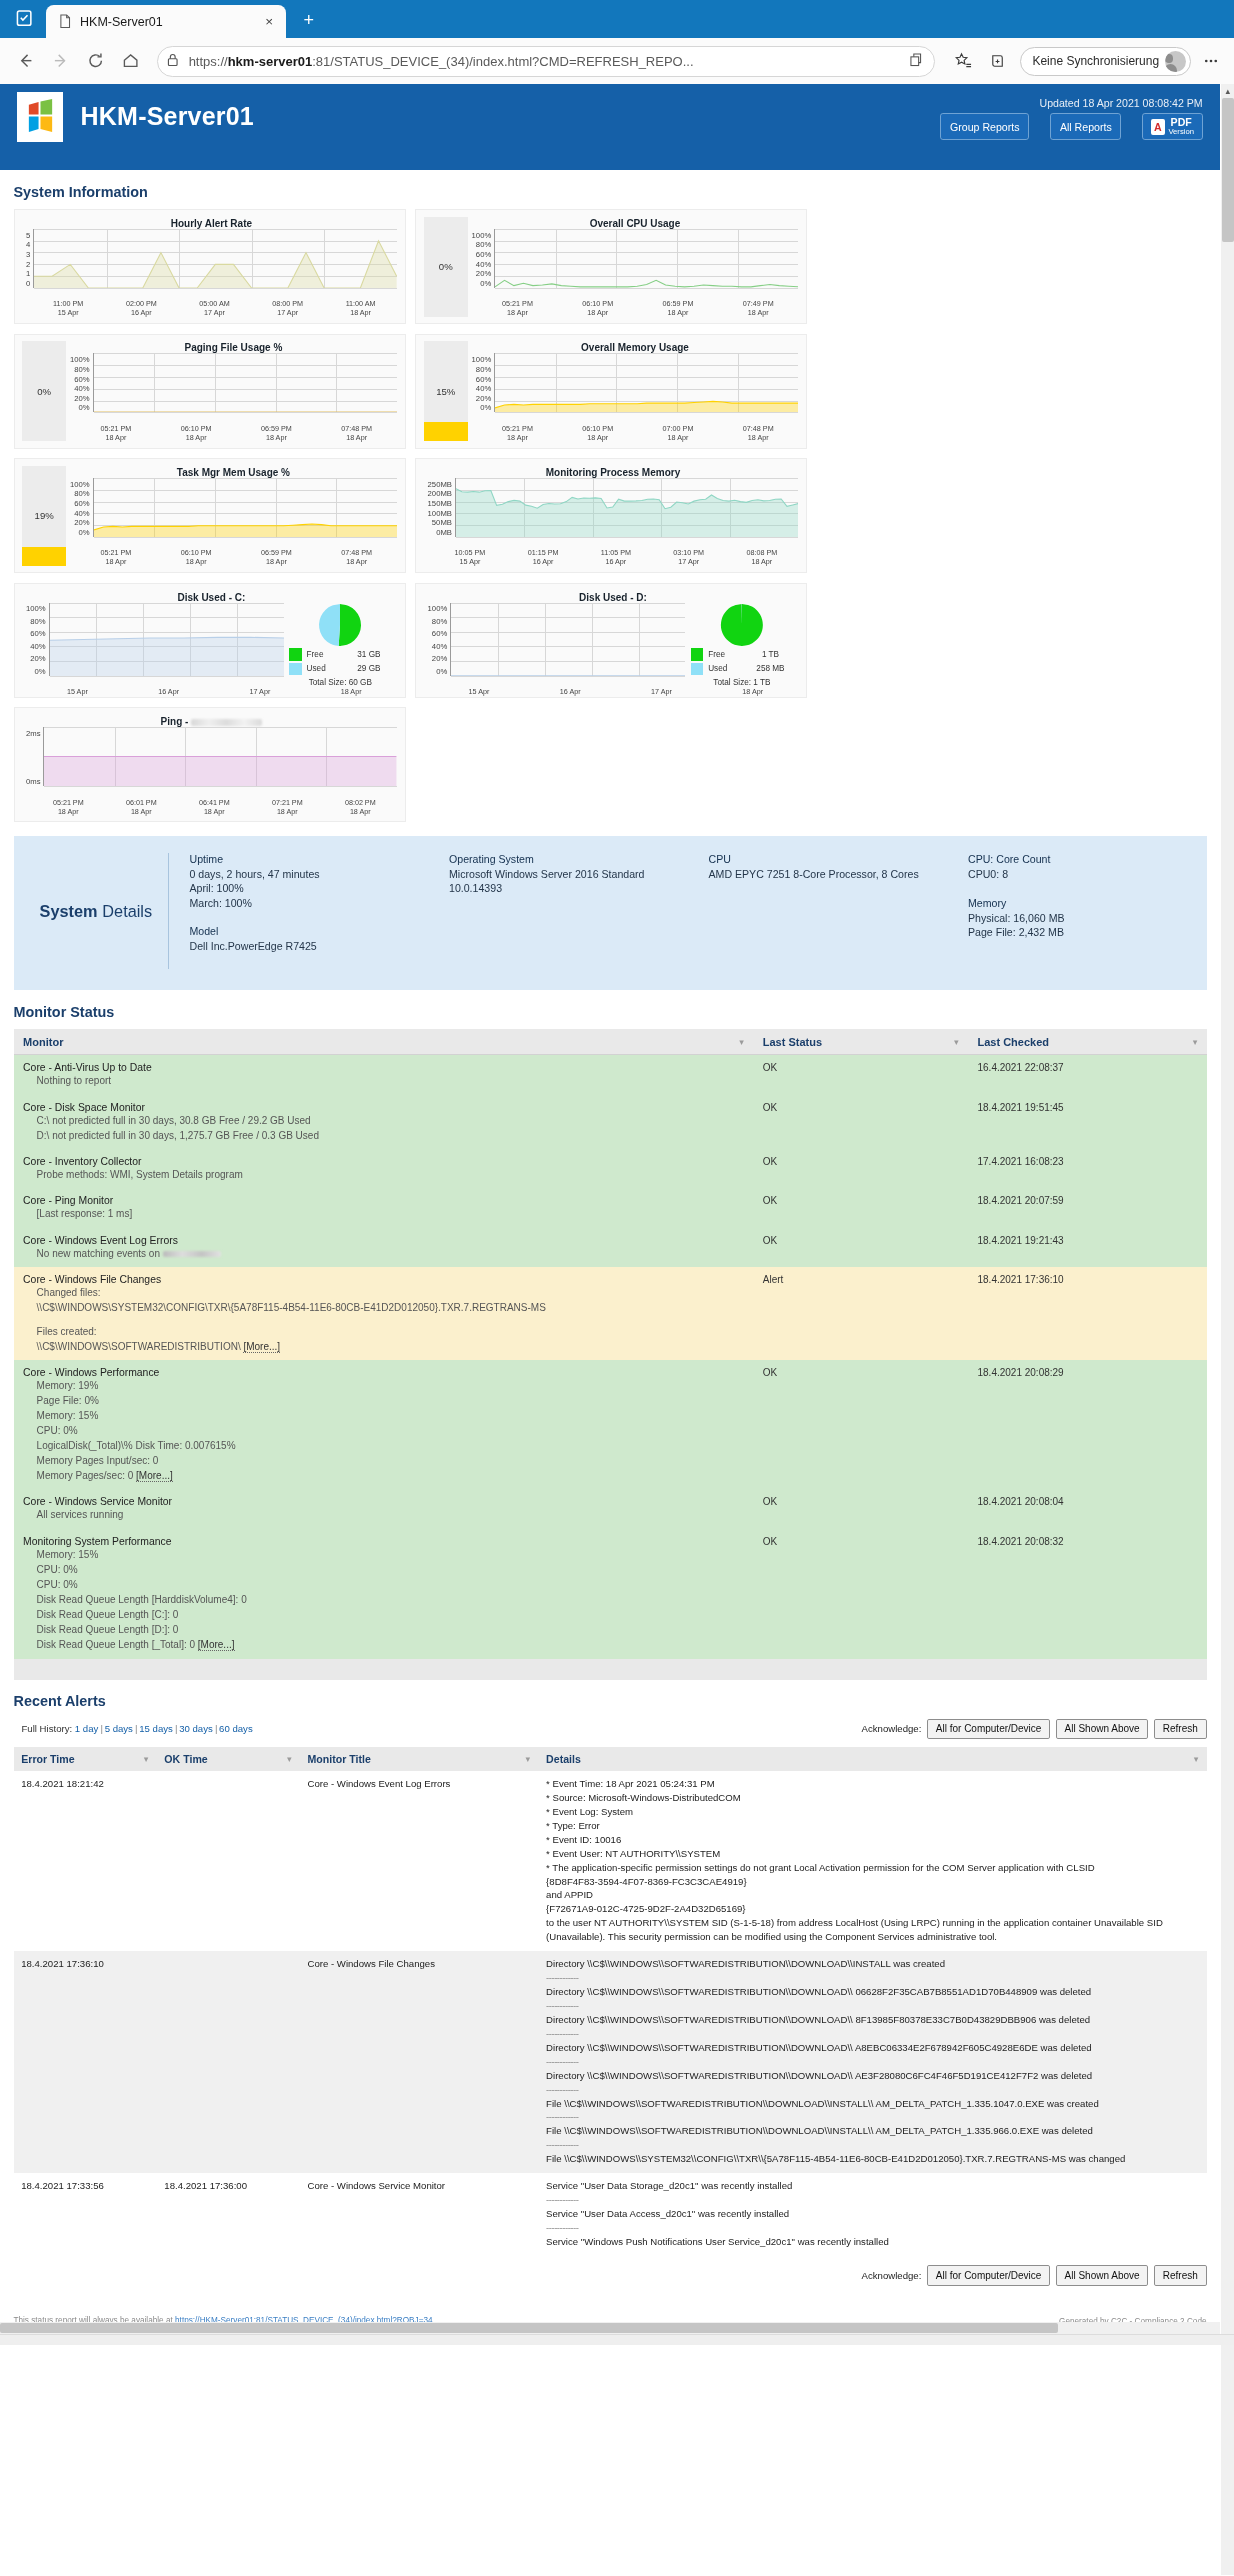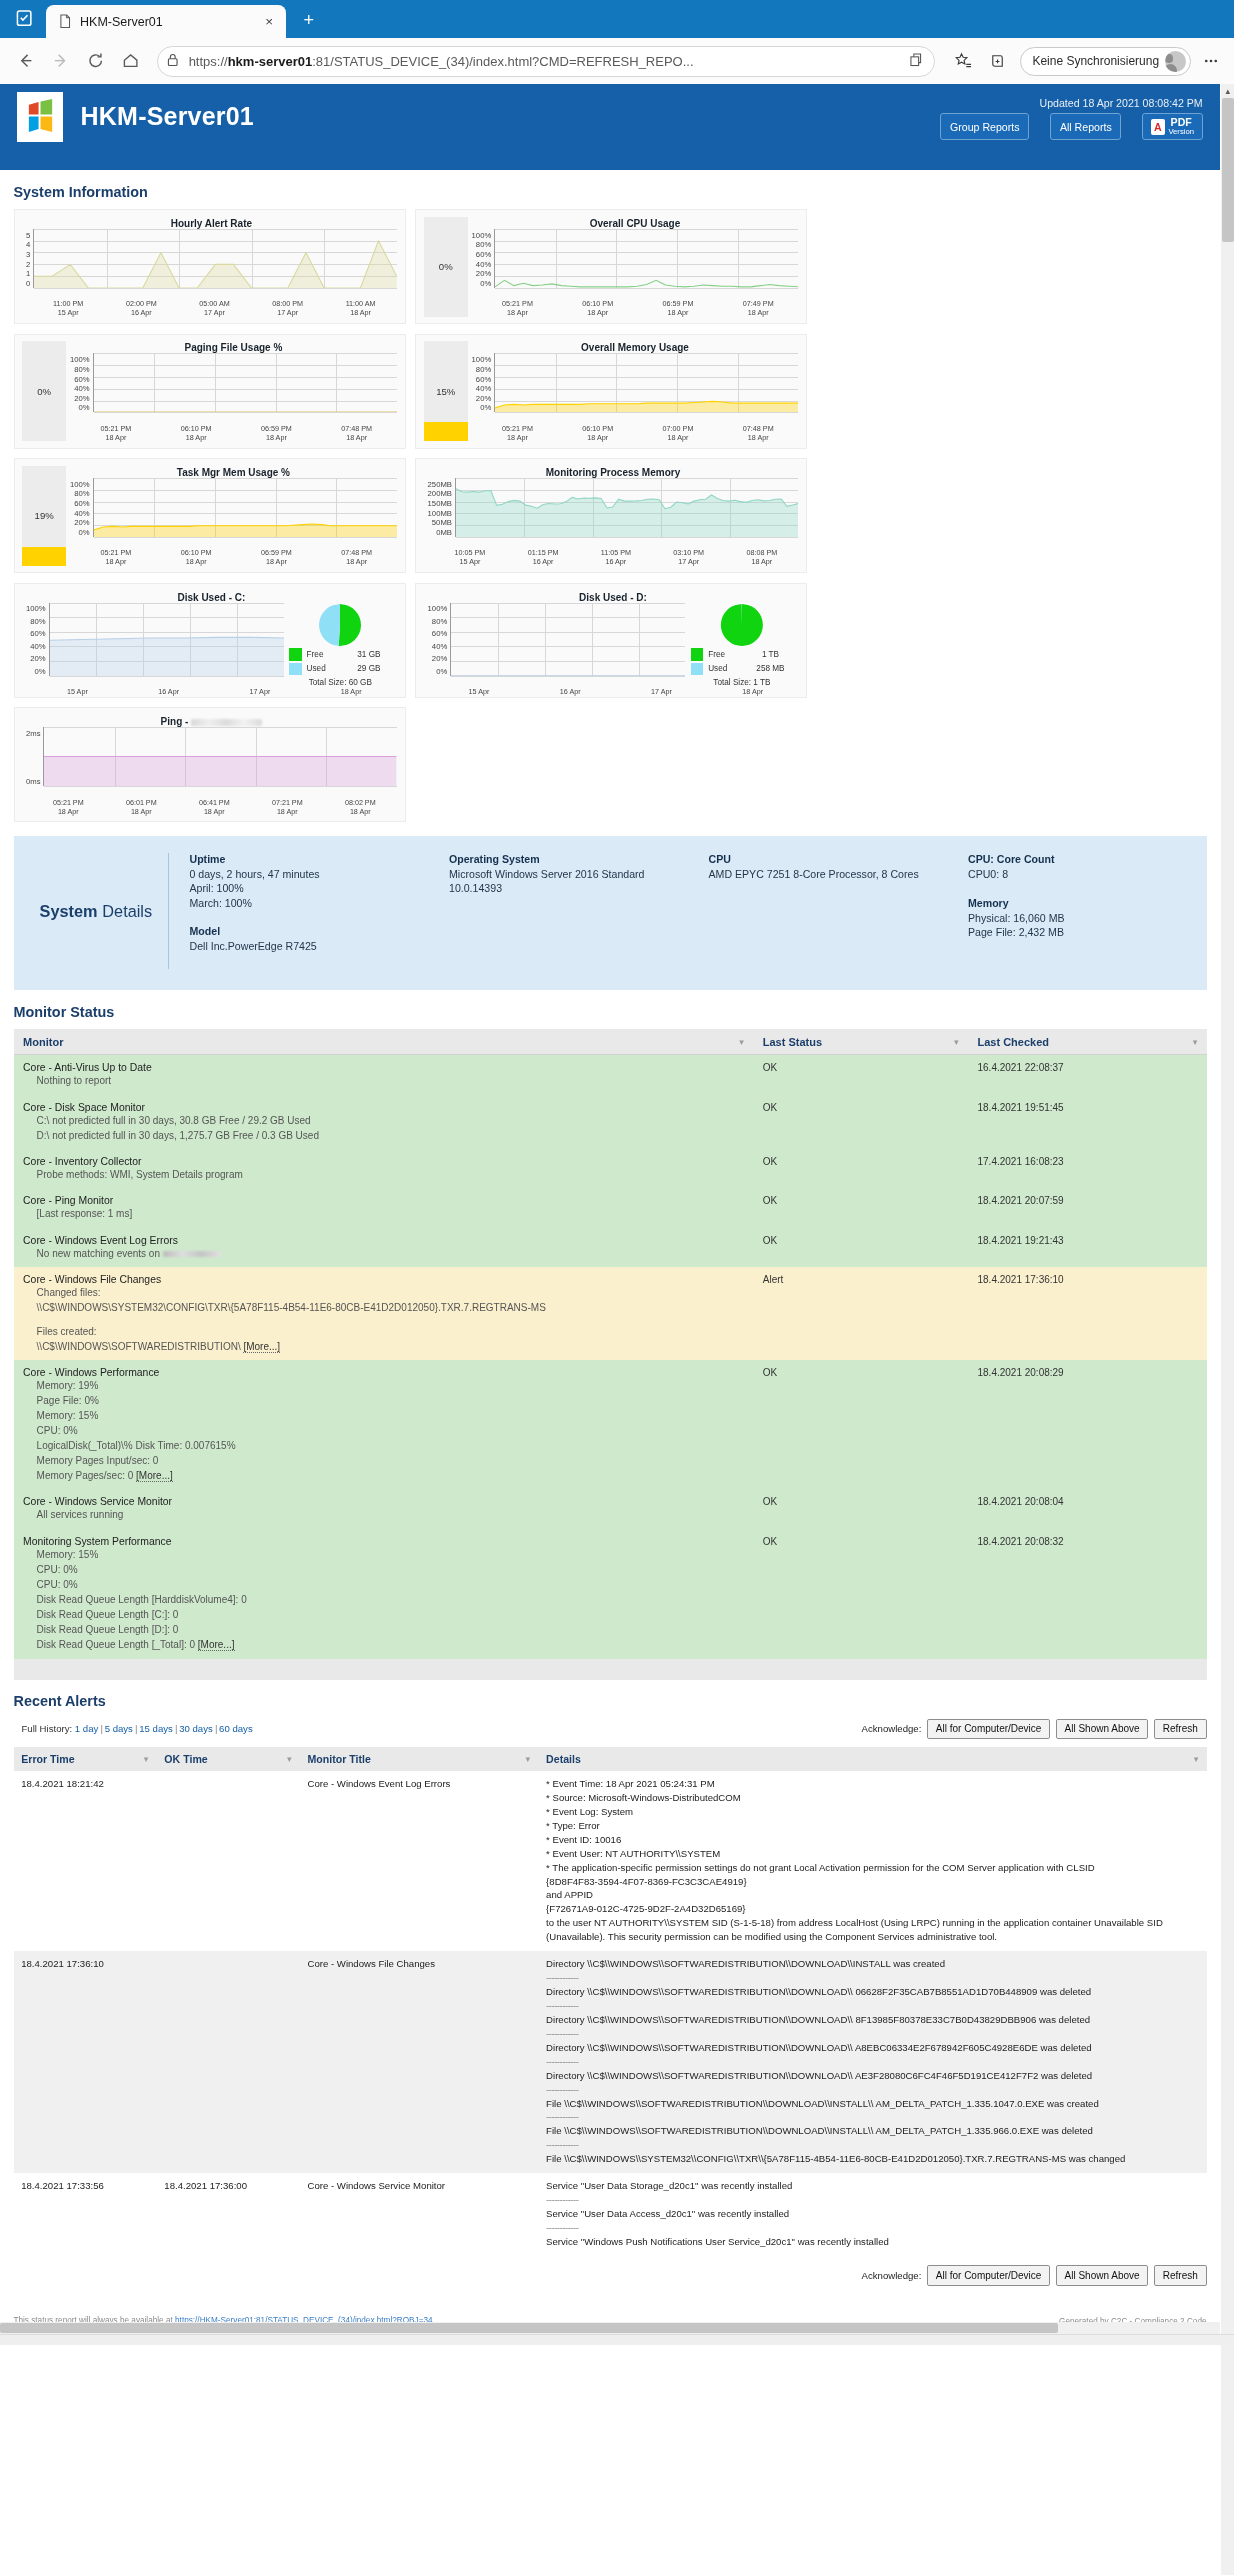--- a/index.html
+++ b/index.html
@@ -109,7 +109,7 @@
   .sd-cols { flex:1; display:flex; border-left:1px solid #a8c4de; }
   .sd-col { flex:1; padding-left:21px; }
   .sd-group { margin-bottom:15.4px; }
-  .sd-group h4 { margin:0 0 1.9px 0; font-size:10.6px; color:#14304f; font-weight:bold;}
+  .sd-group h4 { margin:0 0 1.9px 0; font-size:10.6px; color:#14304f; font-weight:normal;}
   .sd-group p { margin:0; font-size:10.6px; color:#24364a; line-height:1.35;}
 
   

